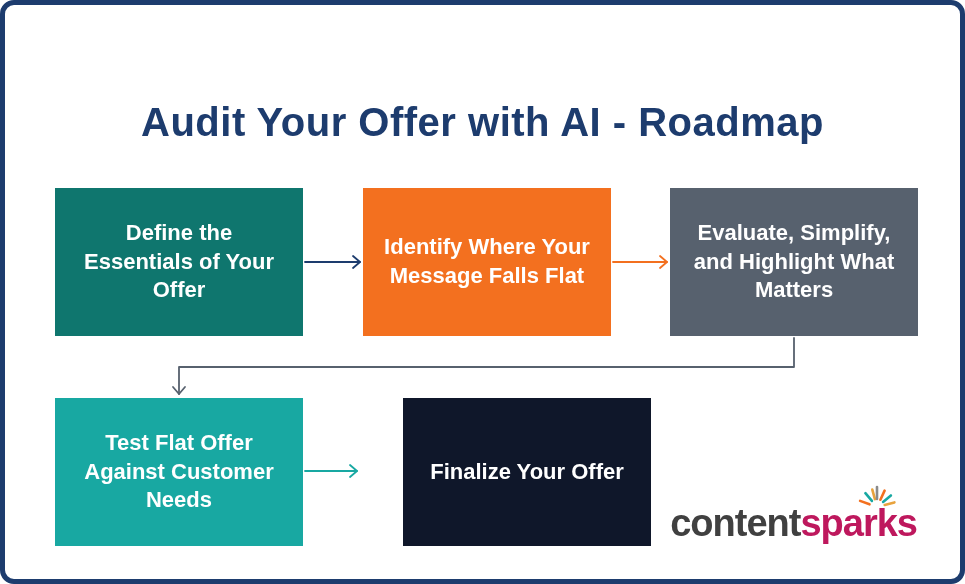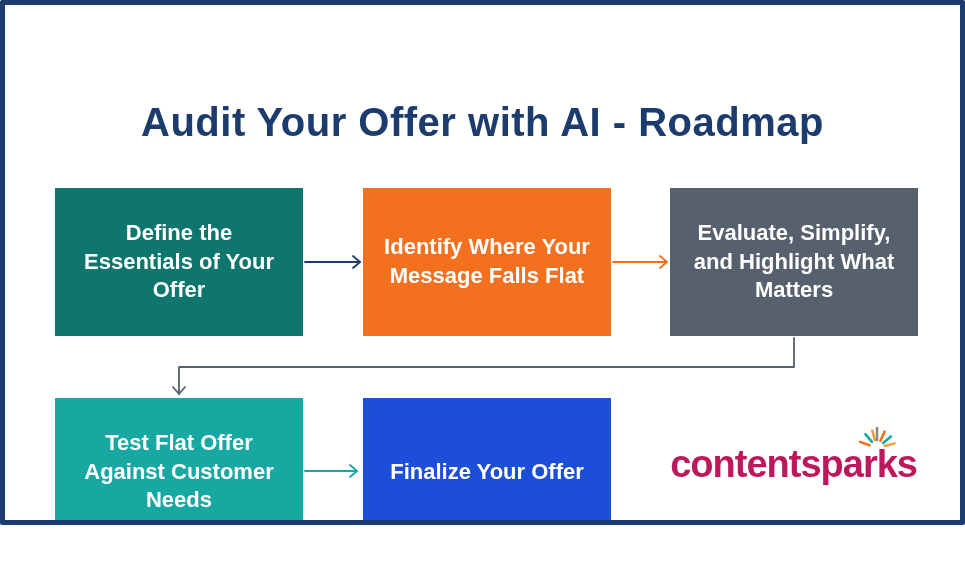--- a/index.html
+++ b/index.html
@@ -11,11 +11,11 @@
   .canvas {
     position: relative;
     width: 965px;
-    height: 525px;
+    height: 584px;
     box-sizing: border-box;
     background: #ffffff;
     border: 5px solid #1d3c6e;
-    border-radius: 2px;
+    border-radius: 14px;
     overflow: hidden;
     padding-left: 36px;
   }

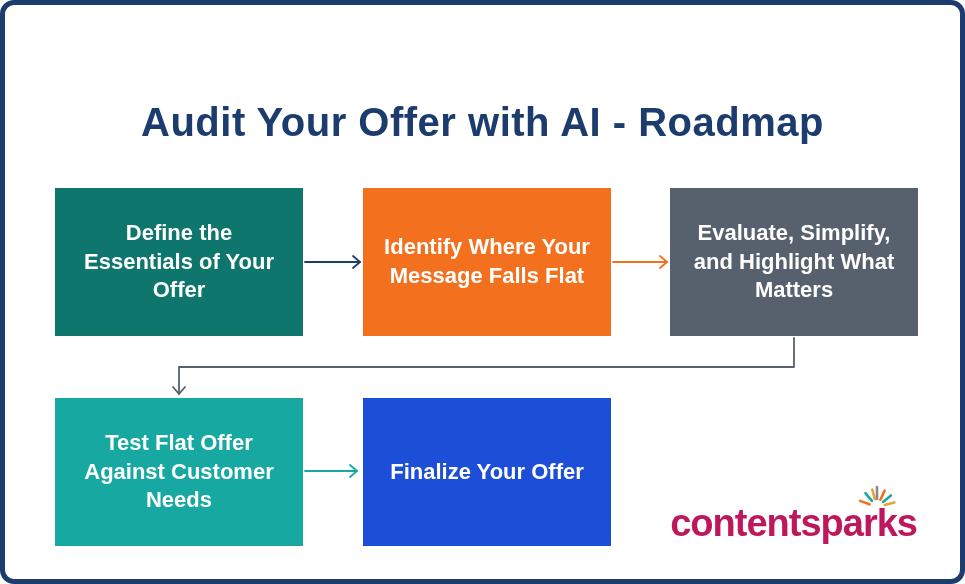--- a/index.html
+++ b/index.html
@@ -95,7 +95,7 @@
     <span>Test Flat Offer Against Customer Needs</span>
   </div>
 
-  <div class="box box-5" style="background-color: #1d4ed8;">
+  <div class="box box-5" style="background-color: #0f172a; margin-left: 40px;">
     <span>Finalize Your Offer</span>
   </div>
 

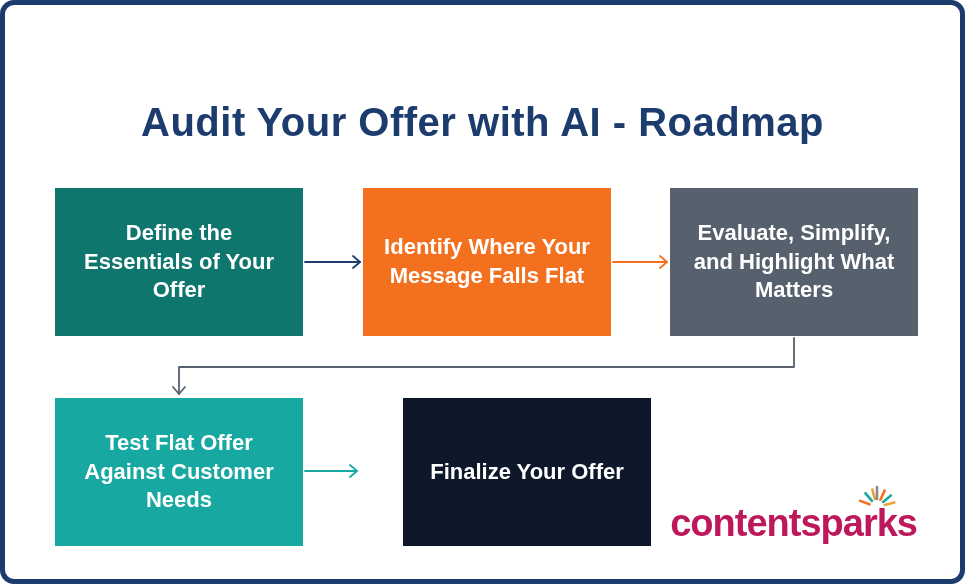--- a/index.html
+++ b/index.html
@@ -132,7 +132,7 @@
       <line x1="34.1" y1="27.9" x2="41.9" y2="21.5" stroke="#18a8a2"></line>
       <line x1="35.7" y1="30.9" x2="45.4" y2="28.4" stroke="#e8a33d"></line>
     </svg>
-    <span style="color: #be185d;">content</span><span style="color: #be185d;">sparks</span>
+    <span style="color: #404040;">content</span><span style="color: #be185d;">sparks</span>
   </div>
 
 </div>

